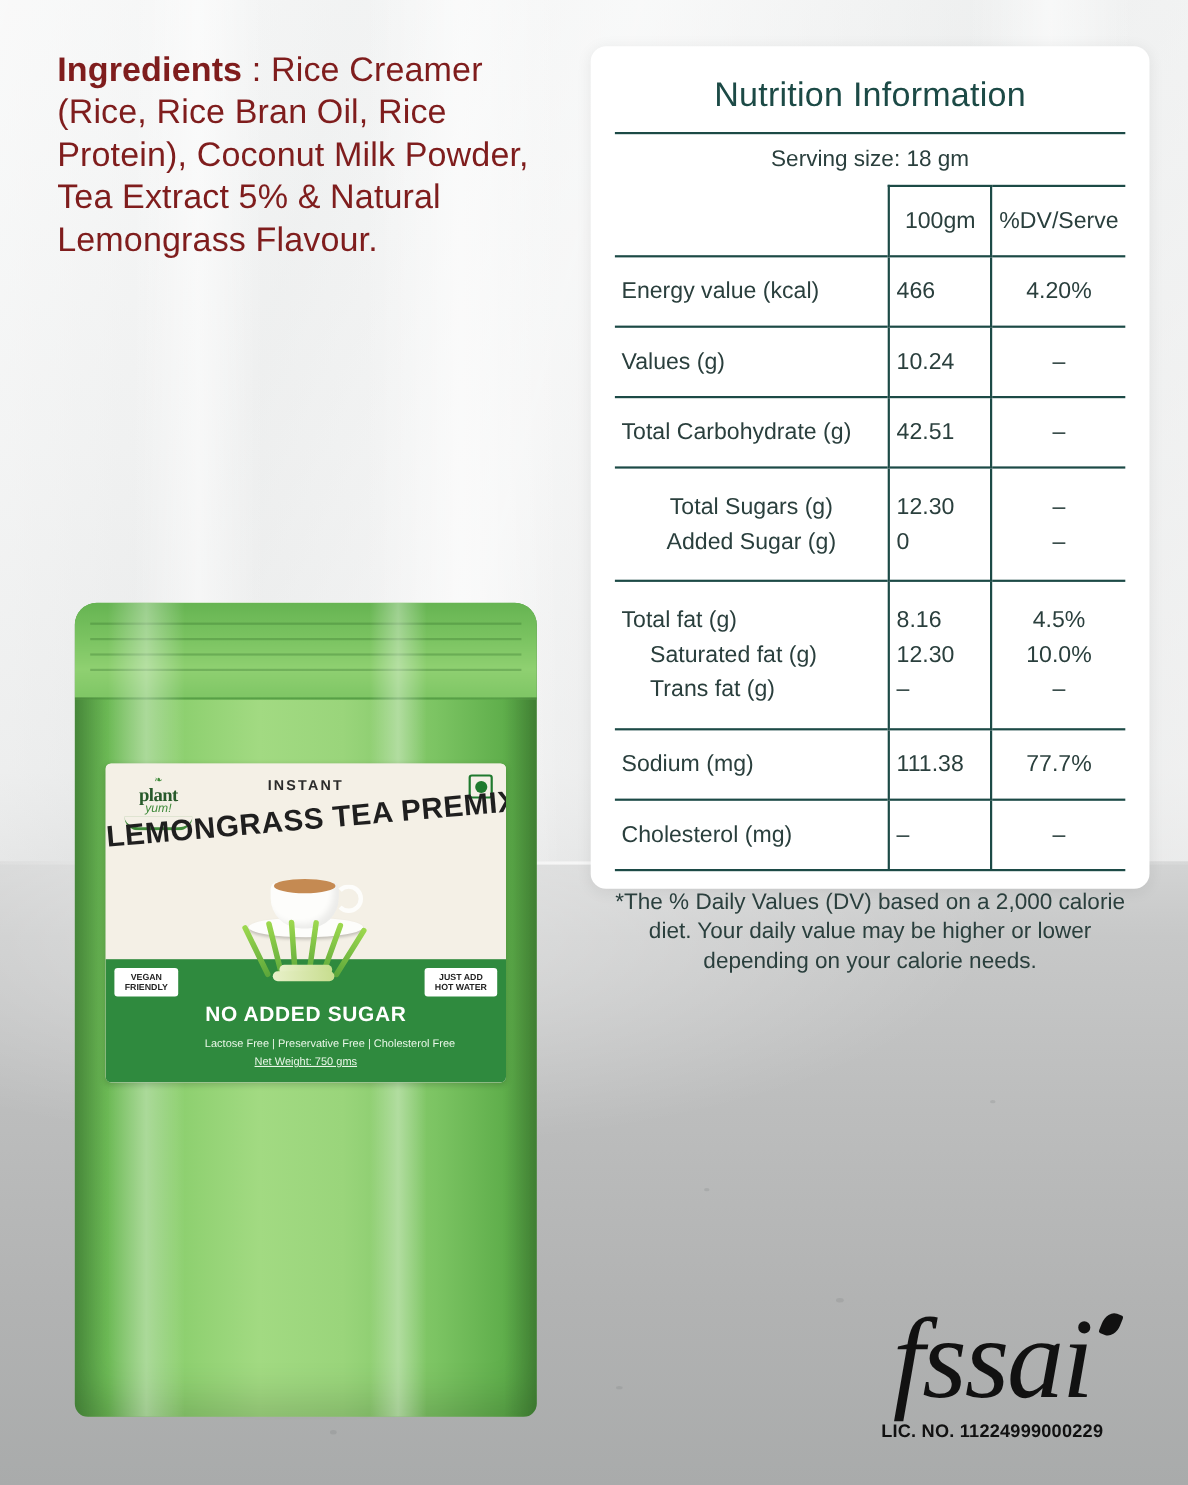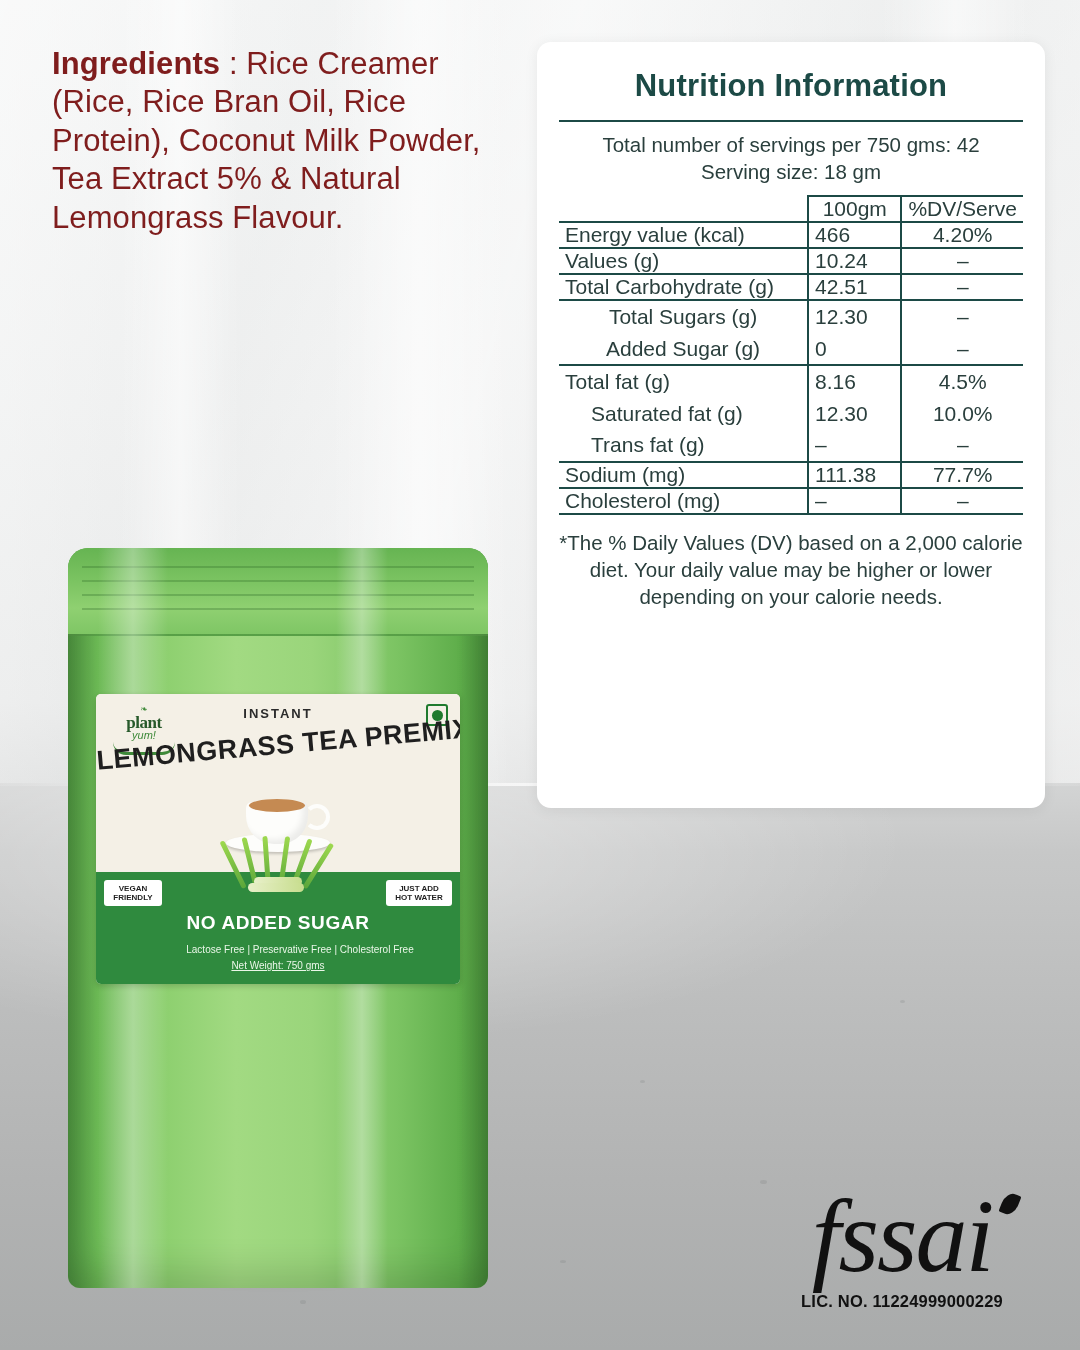--- a/index.html
+++ b/index.html
@@ -90,7 +90,7 @@
     text-align: center;
     color: #1c4a46;
     font-size: 31px;
-    font-weight: 700;
+    font-weight: 400;
     letter-spacing: 0.2px;
     margin-bottom: 16px;
   }

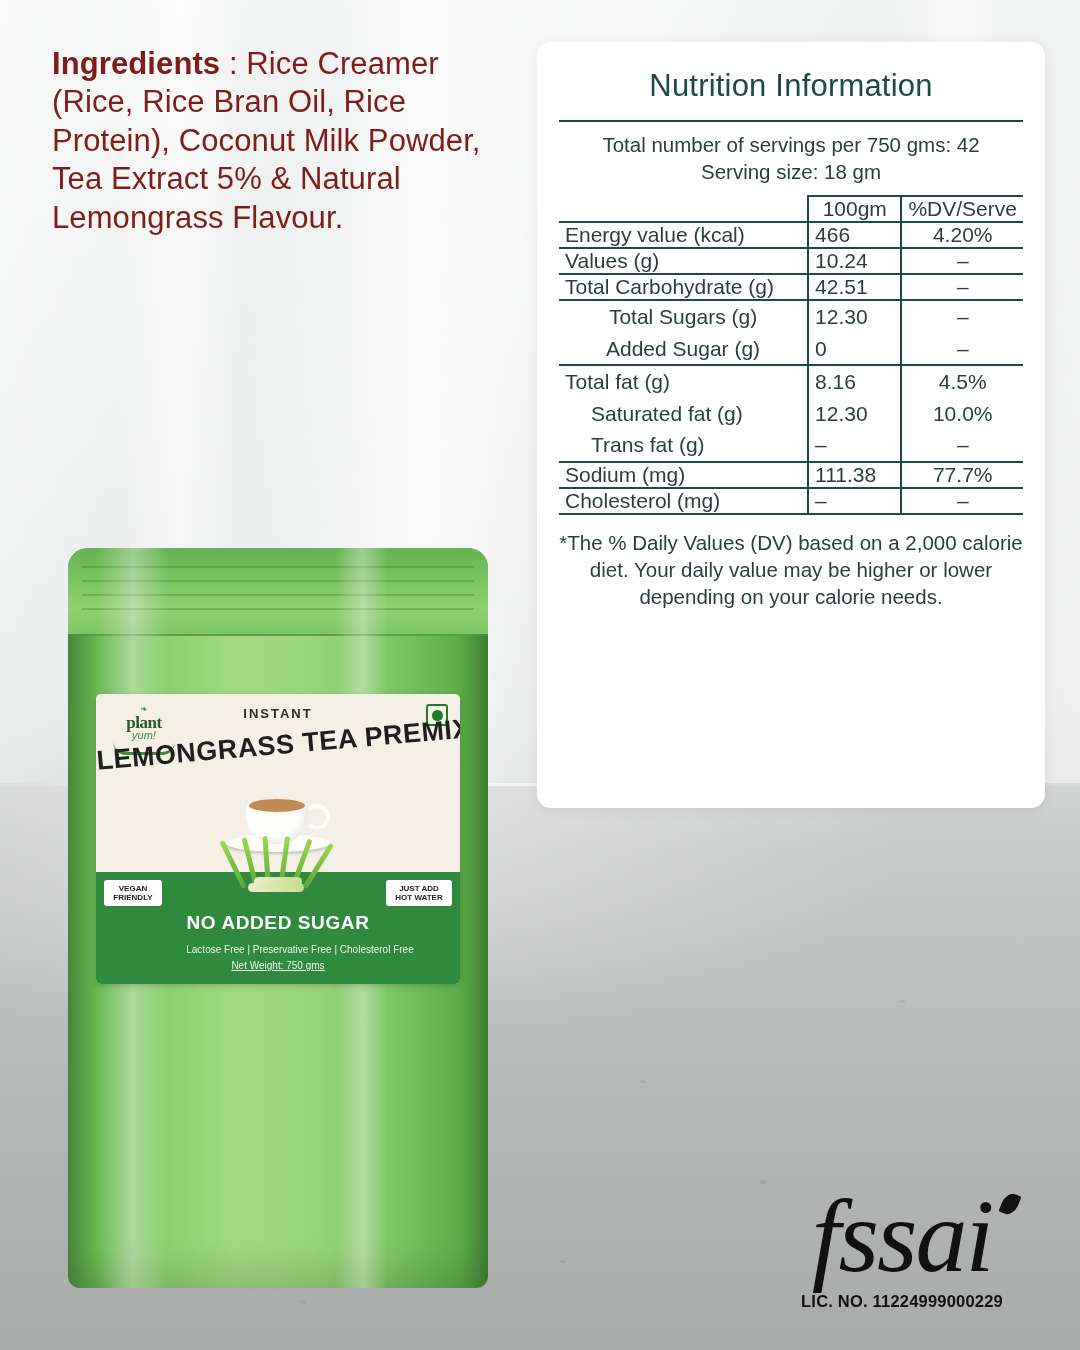--- a/index.html
+++ b/index.html
@@ -460,7 +460,6 @@
   <div class="nutrition-title">Nutrition Information</div>
 
   <div class="servings">
-    <div>Total number of servings per 750 gms: 42</div>
     <div>Serving size: 18 gm</div>
   </div>
 

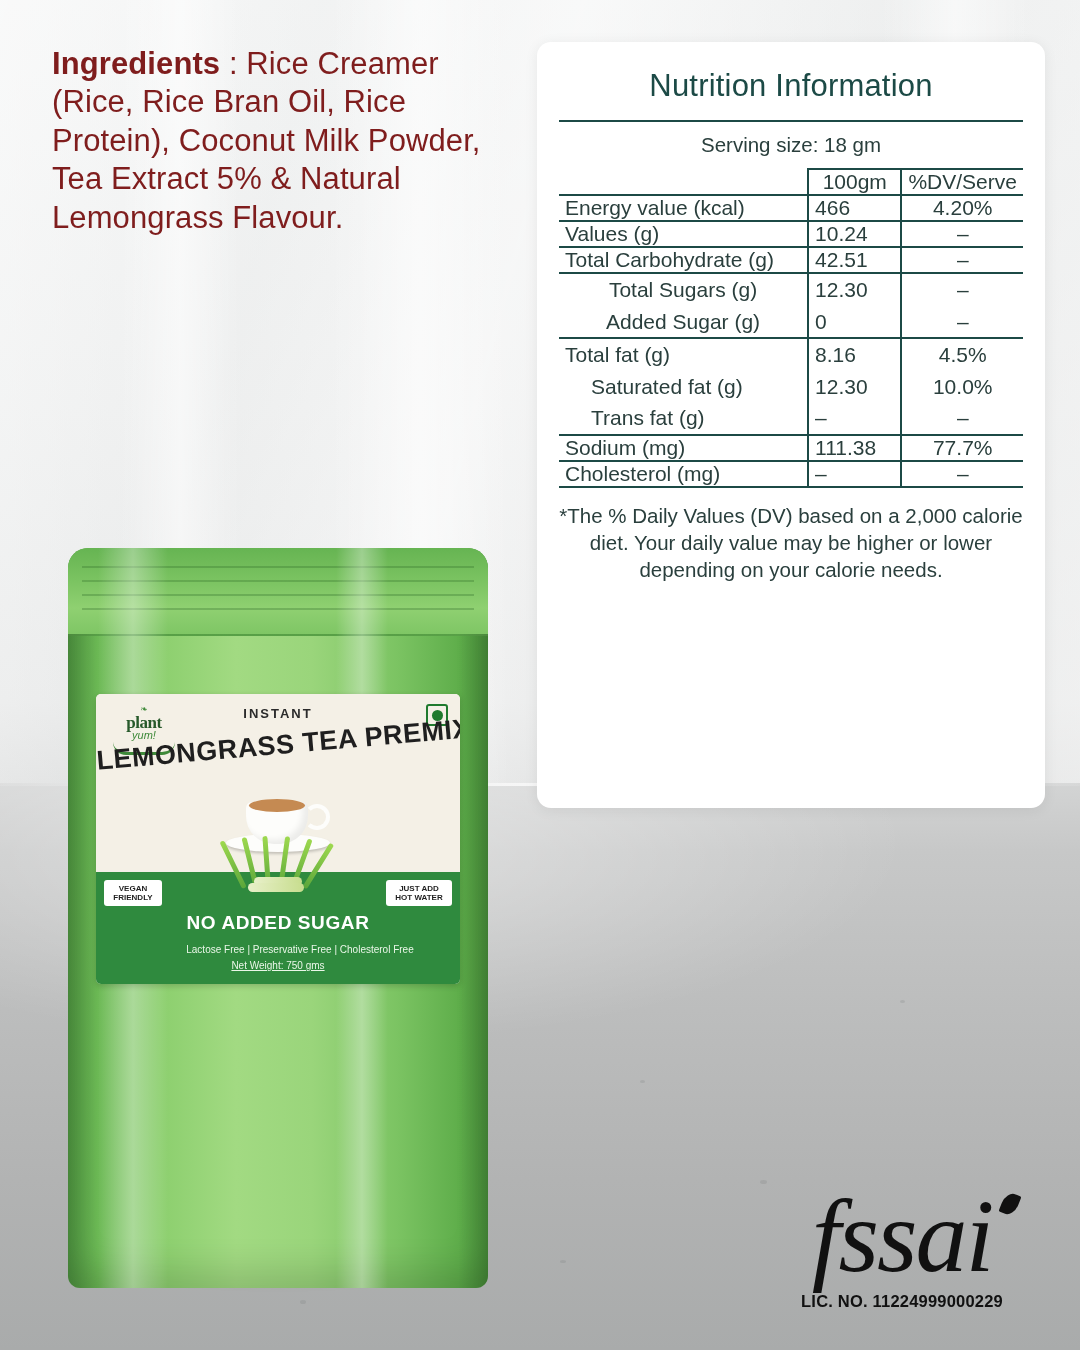--- a/index.html
+++ b/index.html
@@ -112,7 +112,7 @@
   }
   table.nutri td {
     border-top: 2px solid #1c4a46;
-    padding: 0 6px;
+    padding: 19px 6px;
     vertical-align: middle;
   }
   table.nutri tr:first-child td {

